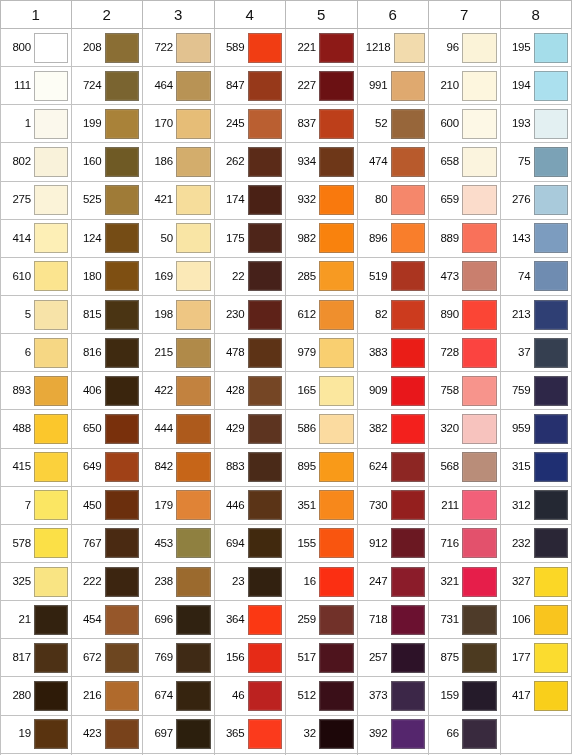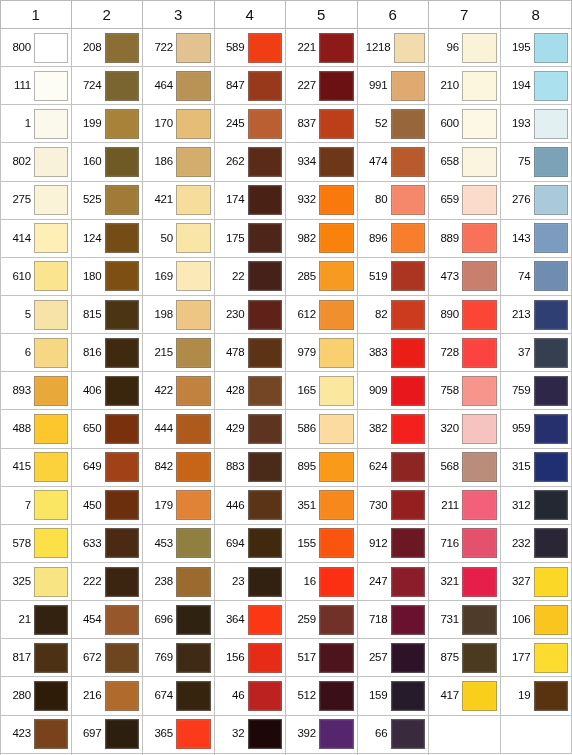--- a/index.html
+++ b/index.html
@@ -521,7 +521,7 @@
         <span class="swatch" style="background: rgb(251, 224, 71);"></span>
       </div>
       <div class="cell">
-        <span class="code">633</span>
+        <span class="code">767</span>
         <span class="swatch" style="background: rgb(74, 42, 18);"></span>
       </div>
       <div class="cell">

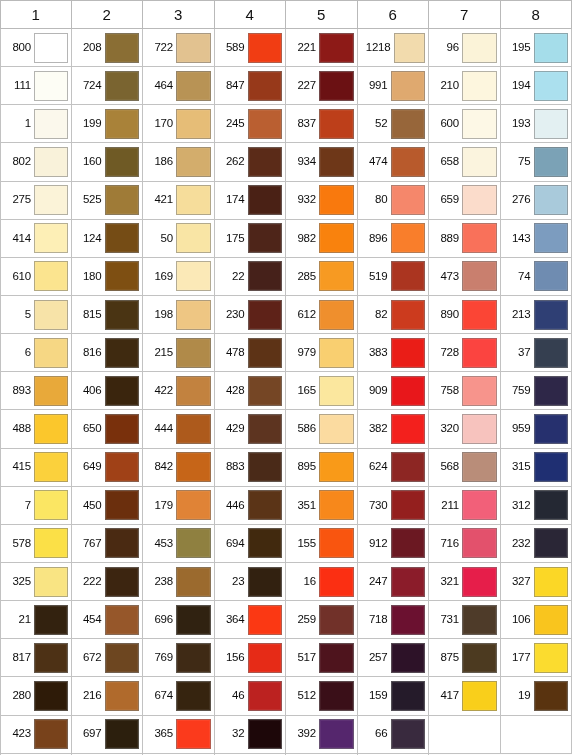--- a/index.html
+++ b/index.html
@@ -665,6 +665,10 @@
         <span class="swatch" style="background: rgb(58, 15, 24);"></span>
       </div>
       <div class="cell">
+        <span class="code">373</span>
+        <span class="swatch" style="background: rgb(60, 39, 72);"></span>
+      </div>
+      <div class="cell">
         <span class="code">159</span>
         <span class="swatch" style="background: rgb(37, 27, 42);"></span>
       </div>

